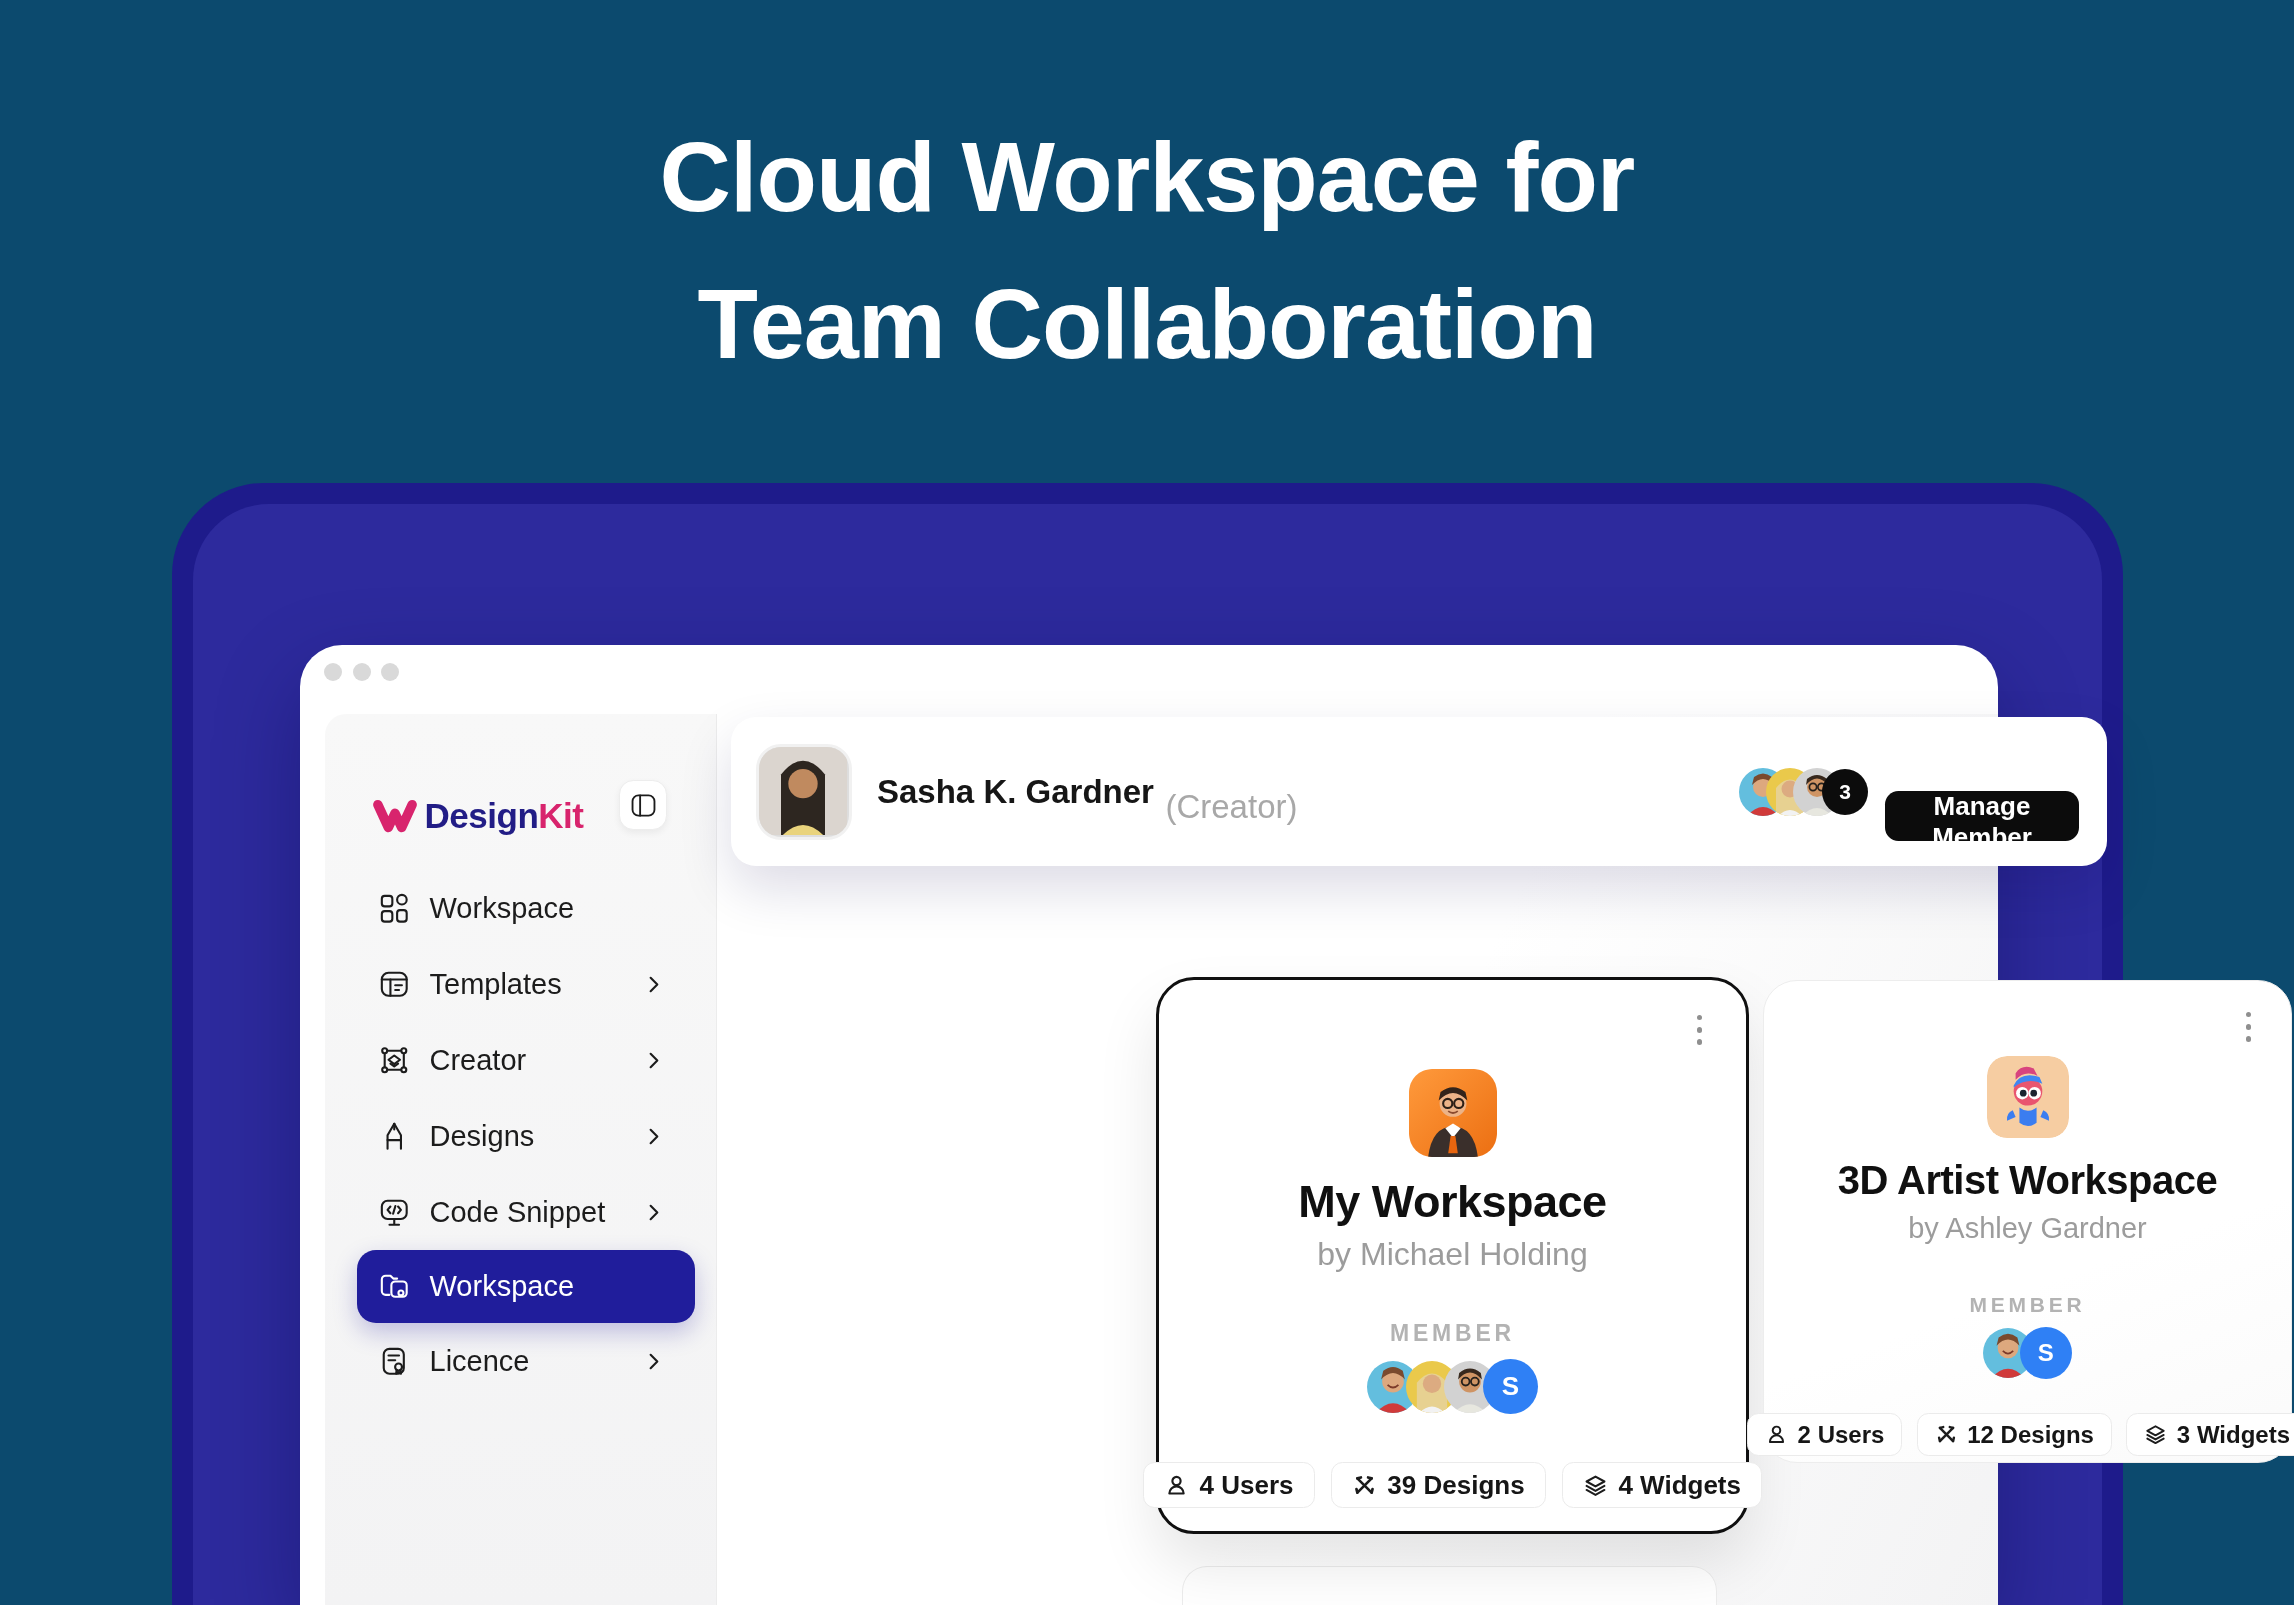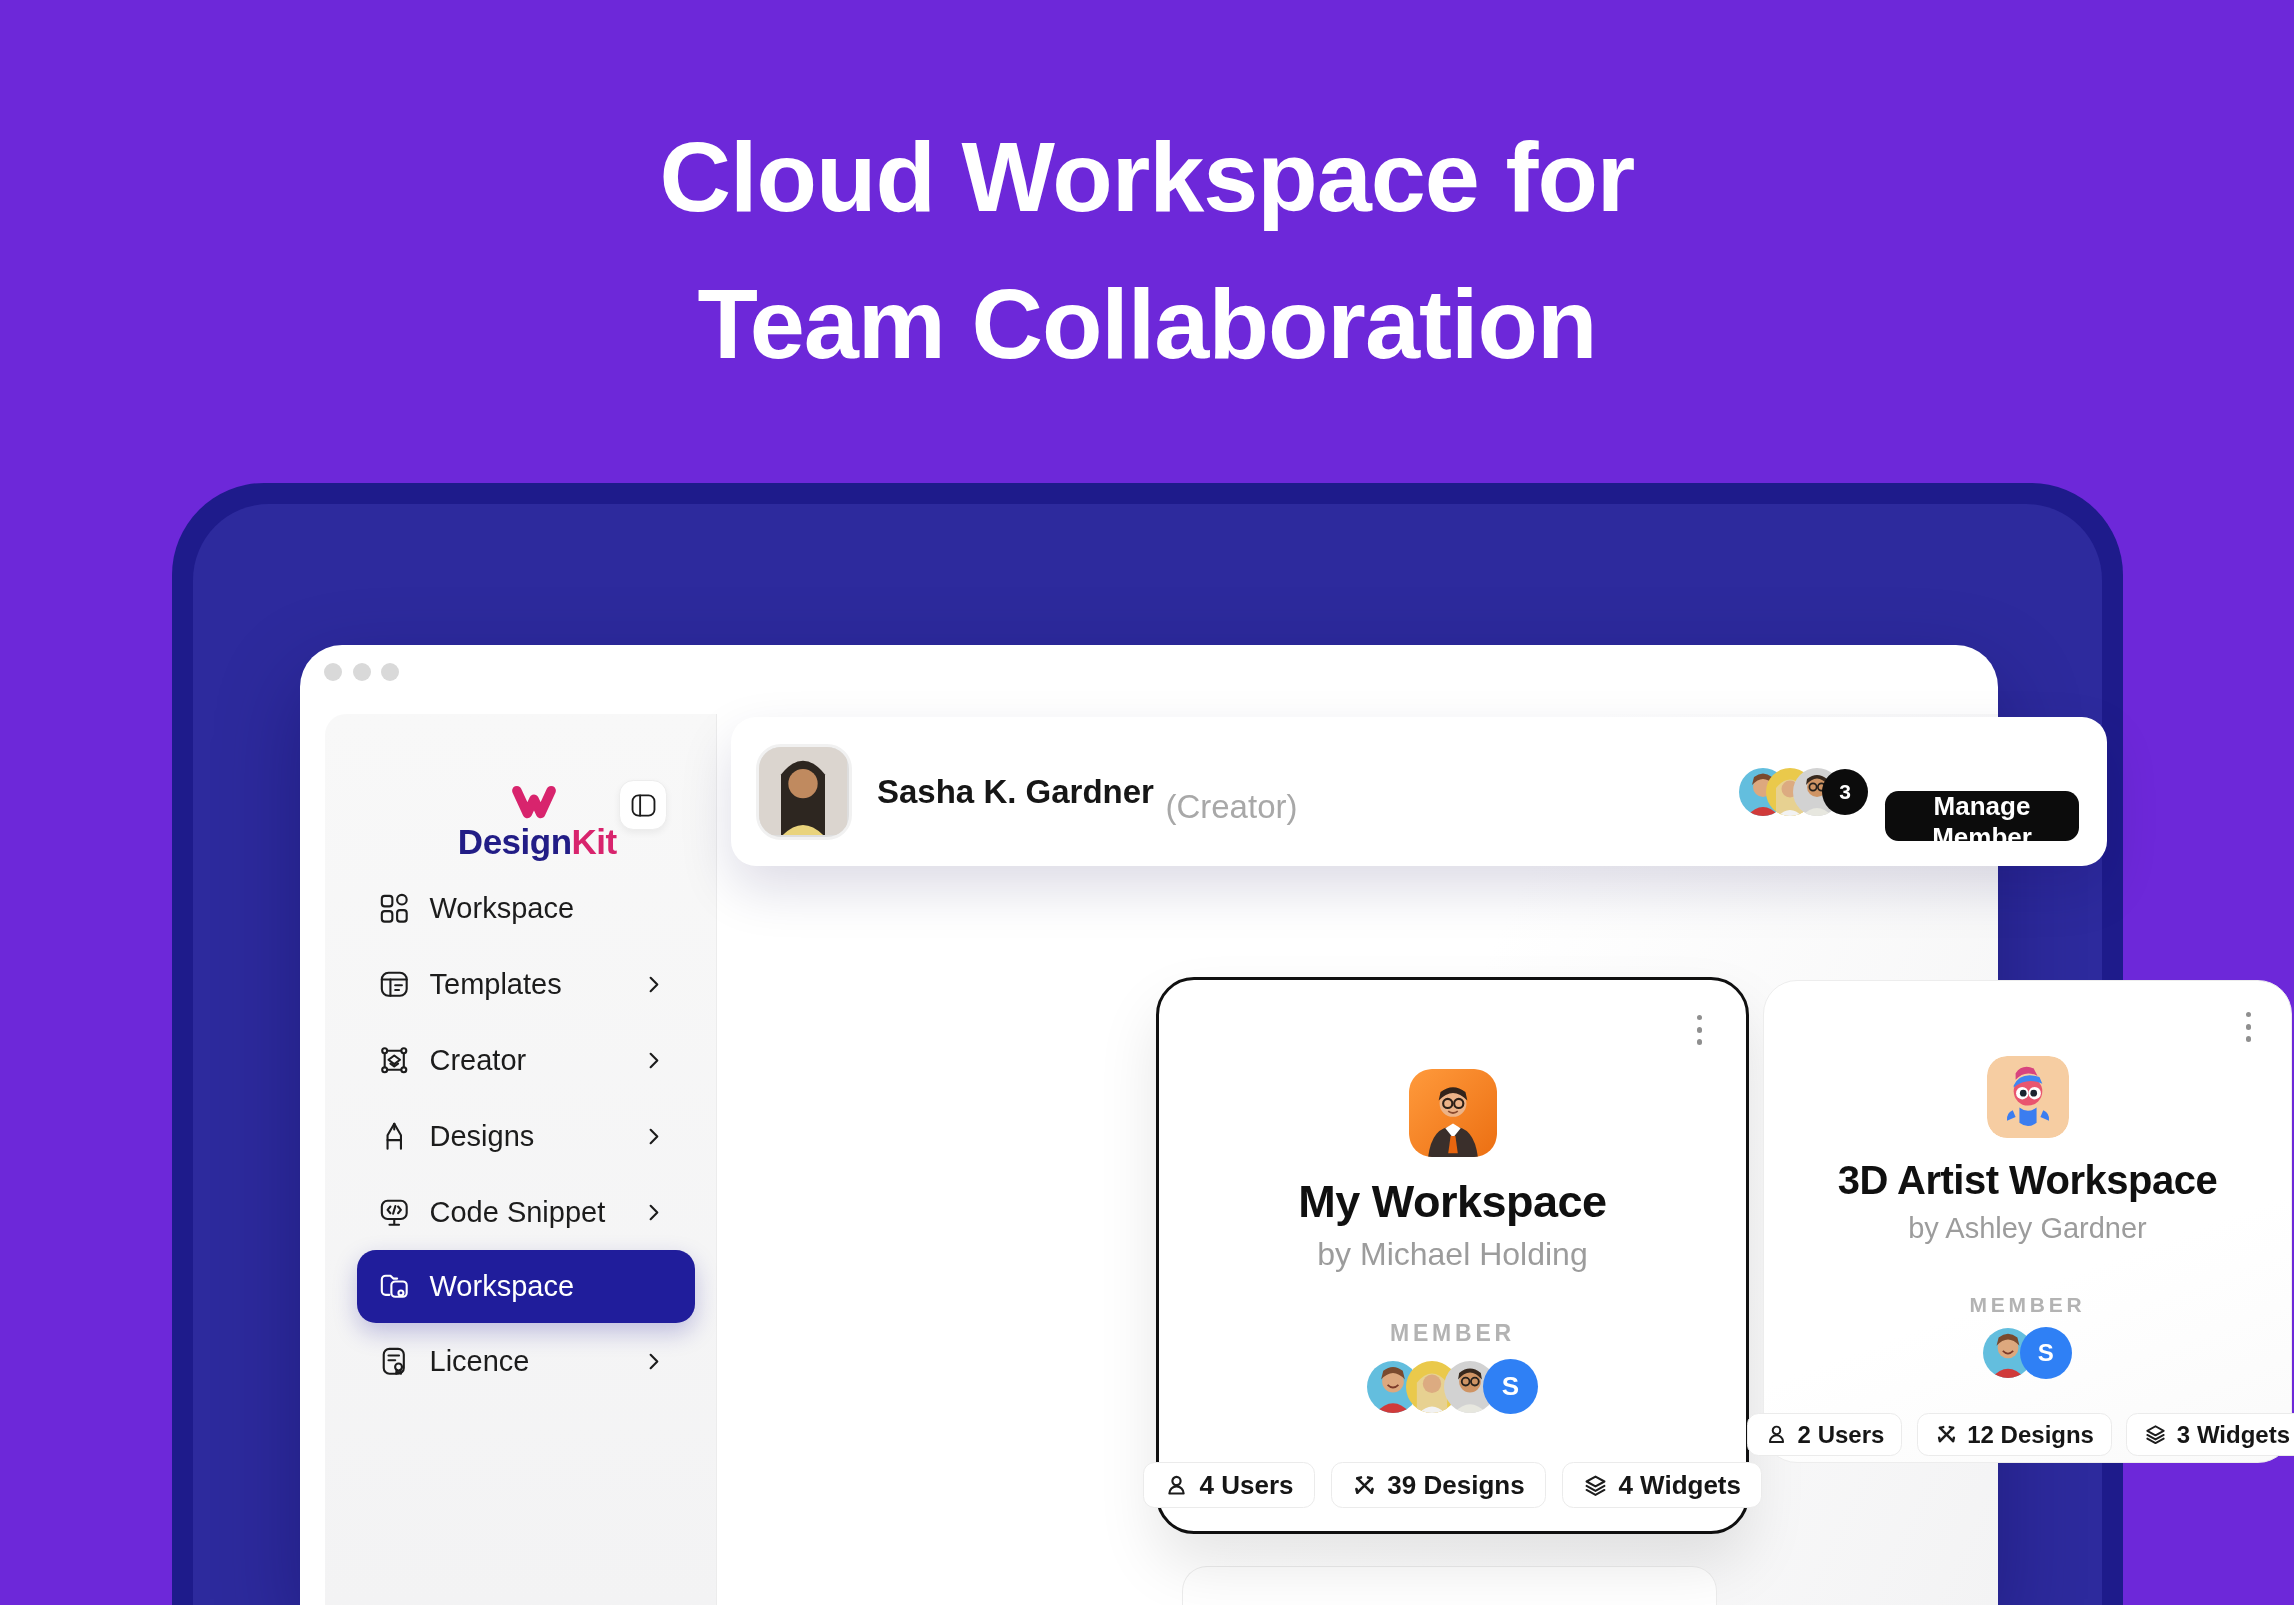--- a/index.html
+++ b/index.html
@@ -6,7 +6,7 @@
   html,body { background:#07067e; }
   .page {
     position:relative; width:2294px; height:1606px; overflow:hidden;
-    background:#6d28d9; font-family:"Liberation Sans", sans-serif;
+    background:#0c4a6e; font-family:"Liberation Sans", sans-serif;
   }
   
   .hero { position:absolute; top:103px; left:0; right:0; text-align:center; z-index:1; }

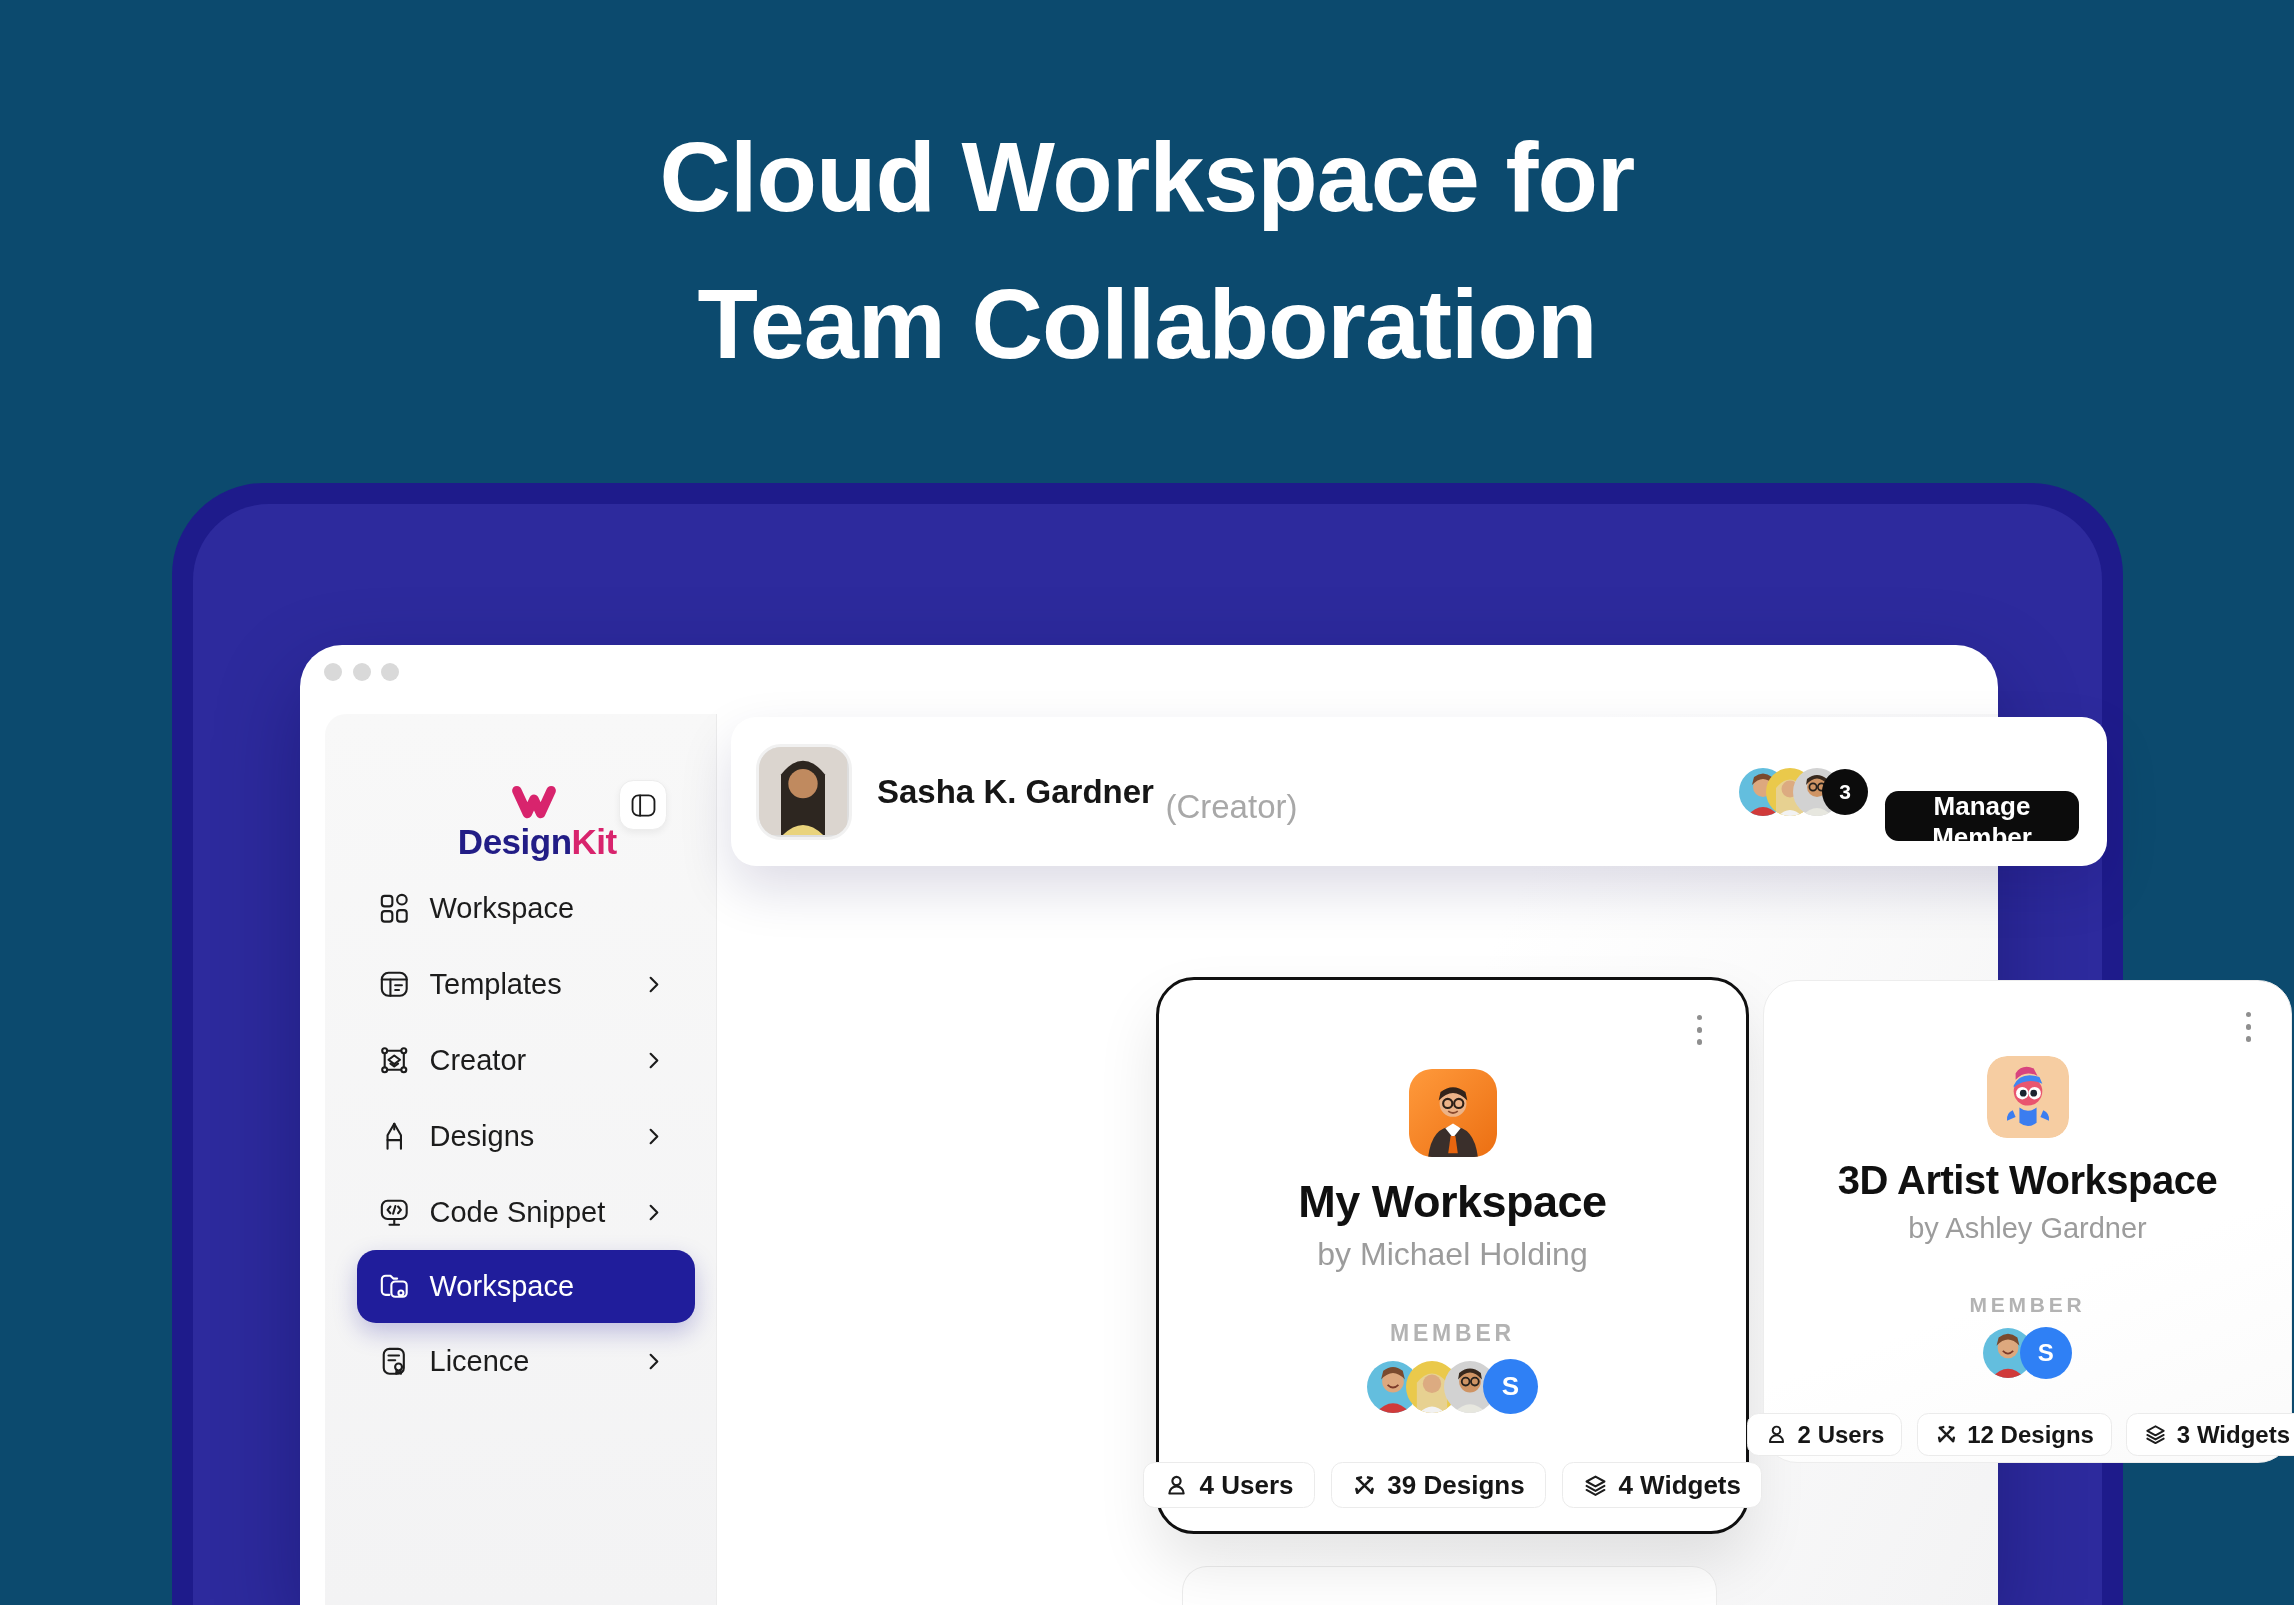--- a/index.html
+++ b/index.html
@@ -32,7 +32,7 @@
     border-radius:21px 0 0 0;
   }
   .sidebar-divider { position:absolute; right:0; top:0; bottom:0; width:1px; background:#ececec; }
-  .logo-row { position:absolute; left:48px; top:70px; right:23px; height:52px; display:flex; align-items:center;flex-direction:column; }
+  .logo-row { position:absolute; left:48px; top:70px; right:23px; height:52px; display:flex; align-items:flex-end; }
   .logo-mark { width:44px; height:38px; flex:0 0 auto; }
   .logo-text { font-size:35px; font-weight:700; margin-left:7.6px; letter-spacing:-0.5px; }
   .logo-text .navy { color:#221d86; }

